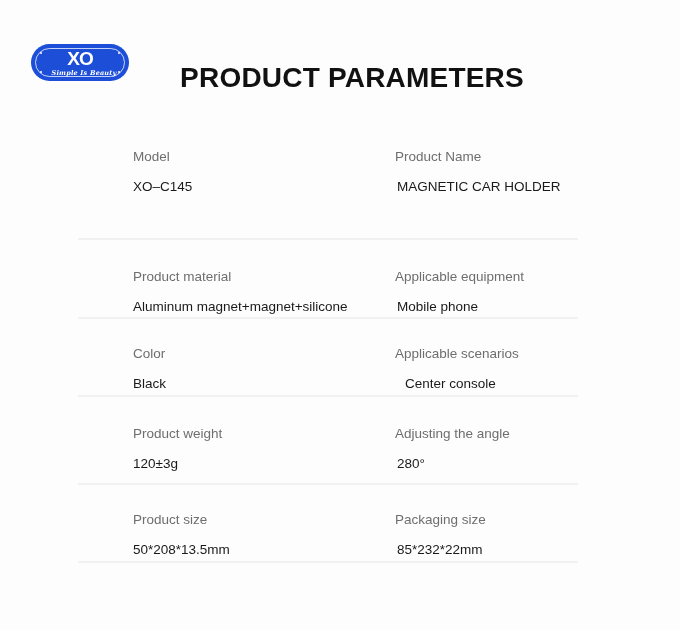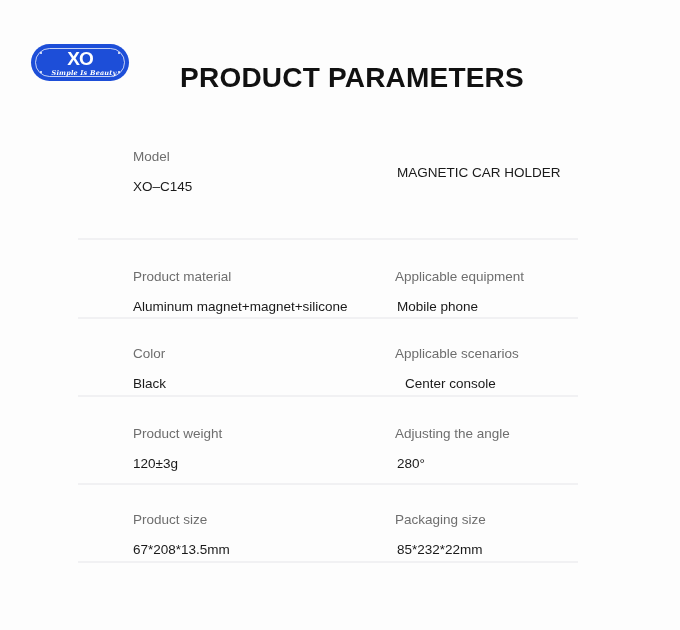--- a/index.html
+++ b/index.html
@@ -161,6 +161,7 @@
         <div class="cell-value">XO–C145</div>
       </div>
       <div class="cell right">
+        <div class="cell-label">Product Name</div>
         <div class="cell-value indent-1">MAGNETIC CAR HOLDER</div>
       </div>
     </div>

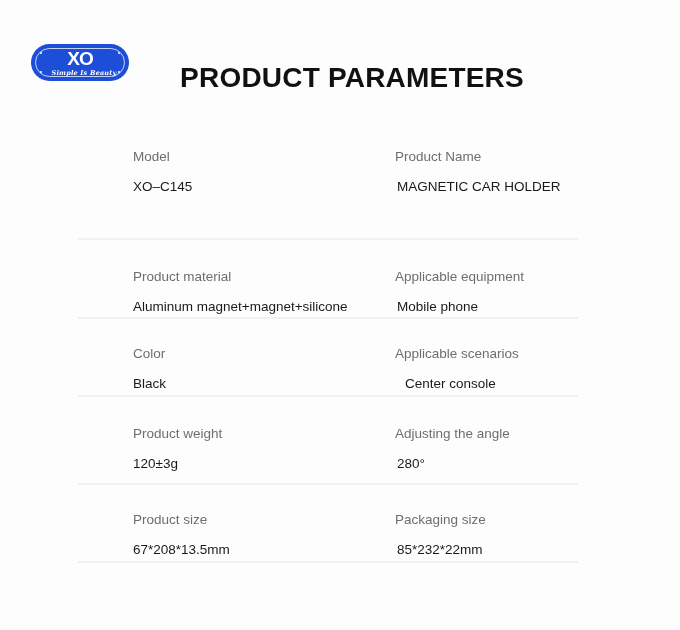--- a/index.html
+++ b/index.html
@@ -214,7 +214,7 @@
     <div class="cells">
       <div class="cell left">
         <div class="cell-label">Product size</div>
-        <div class="cell-value">67*208*13.5mm</div>
+        <div class="cell-value">50*208*13.5mm</div>
       </div>
       <div class="cell right">
         <div class="cell-label">Packaging size</div>

